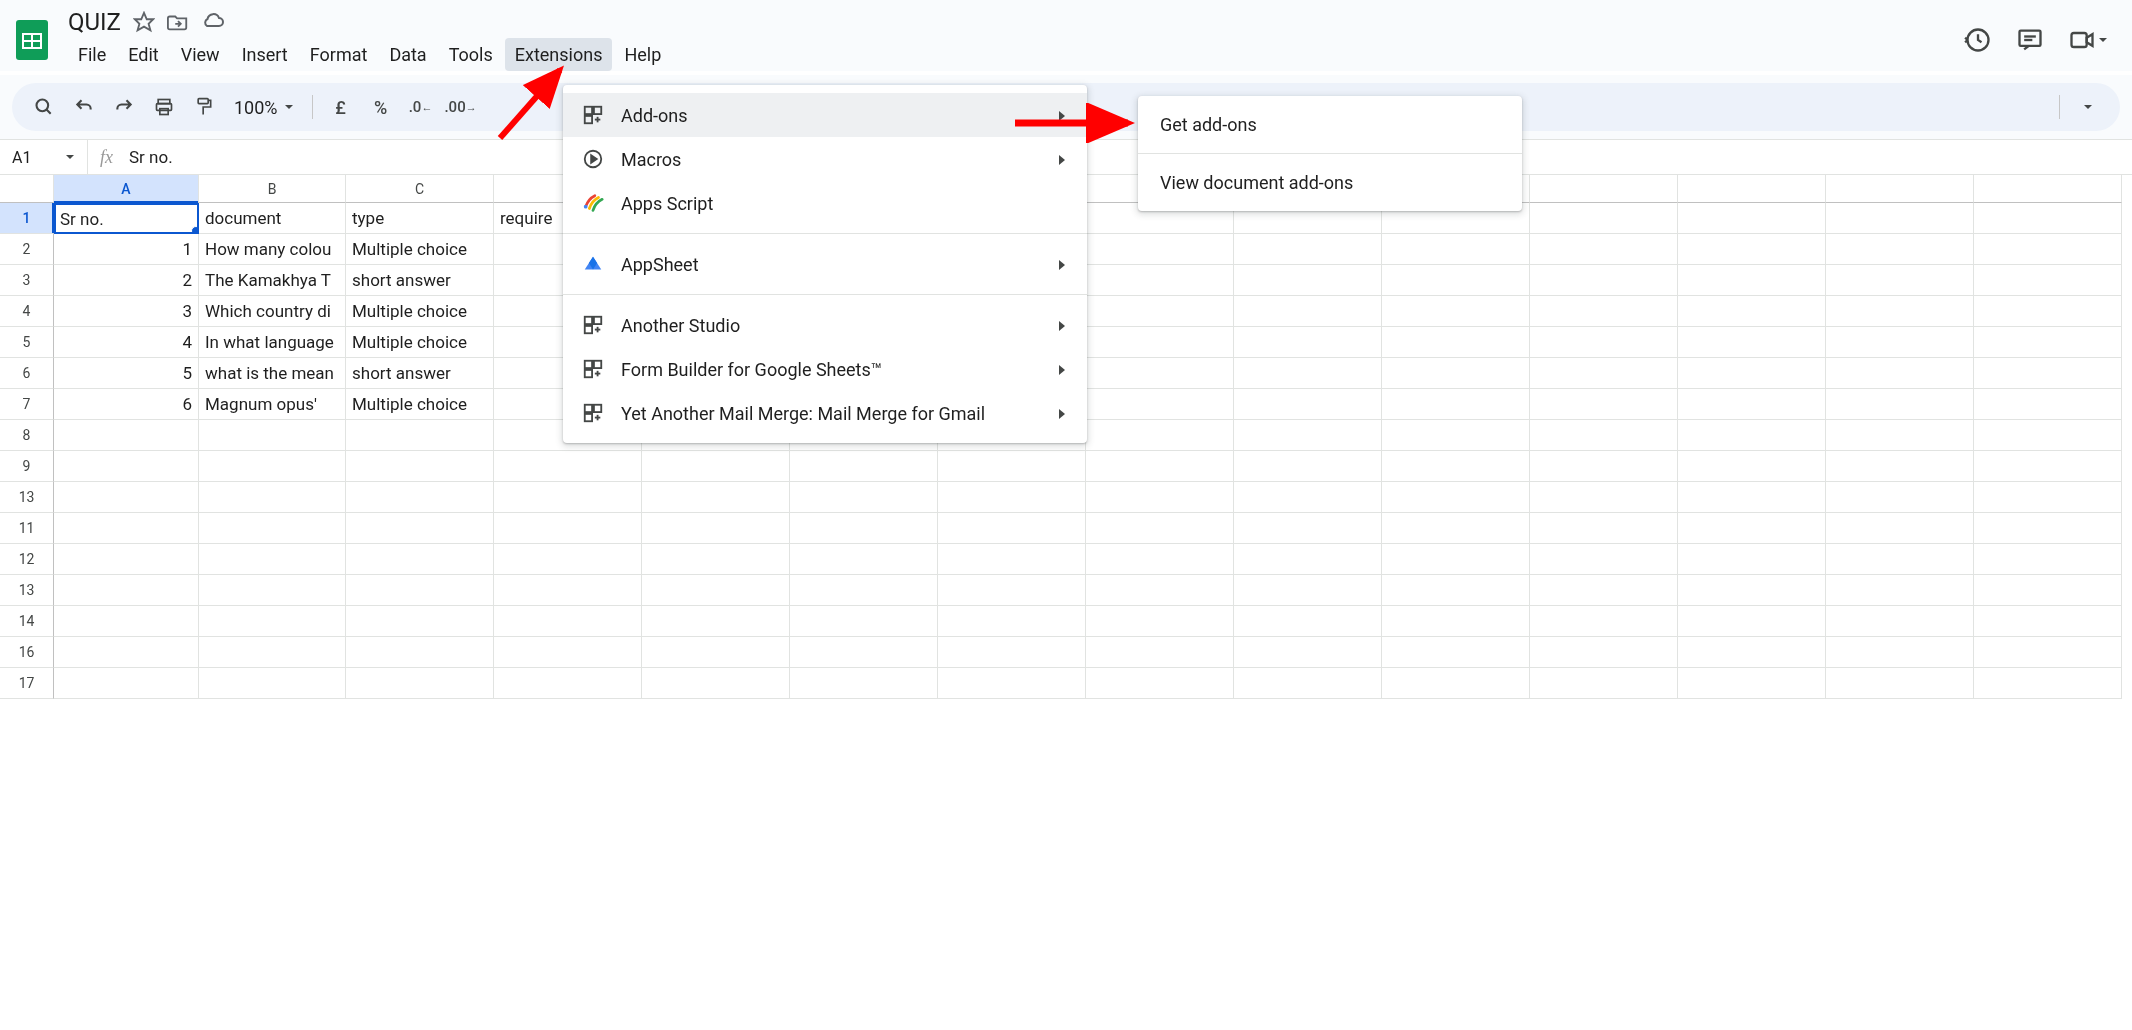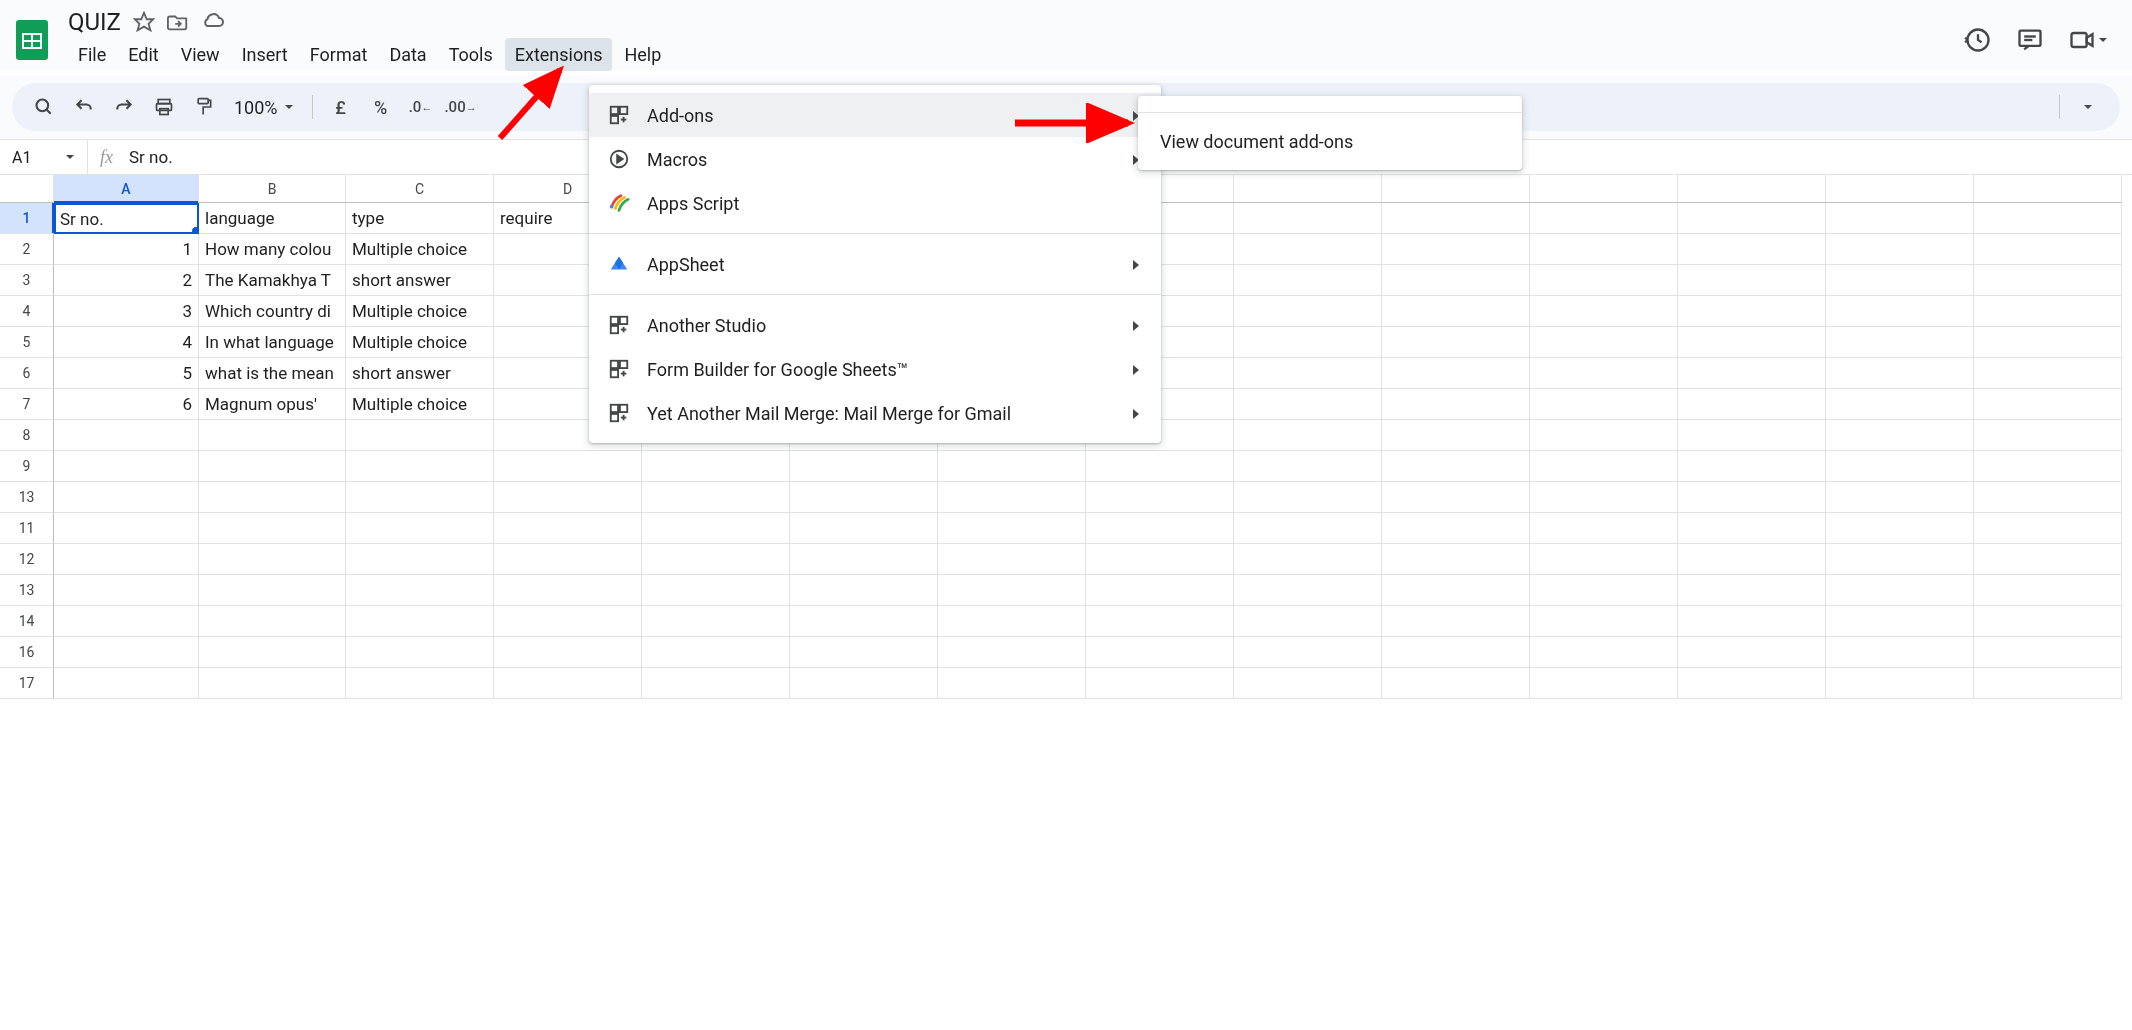--- a/index.html
+++ b/index.html
@@ -55,7 +55,7 @@
     .dropdown-divider { height: 1px; background: #e1e3e1; margin: 8px 0; }
     .submenu-arrow { margin-left: auto; color: #444746; }
     
-    .extensions-menu { top: 85px; left: 589px; width: 572px; }
+    .extensions-menu { top: 85px; left: 563px; width: 524px; }
     .addons-submenu { top: 96px; left: 1138px; width: 384px; }
     
     .arrow-annotation { position: absolute; z-index: 200; pointer-events: none; }

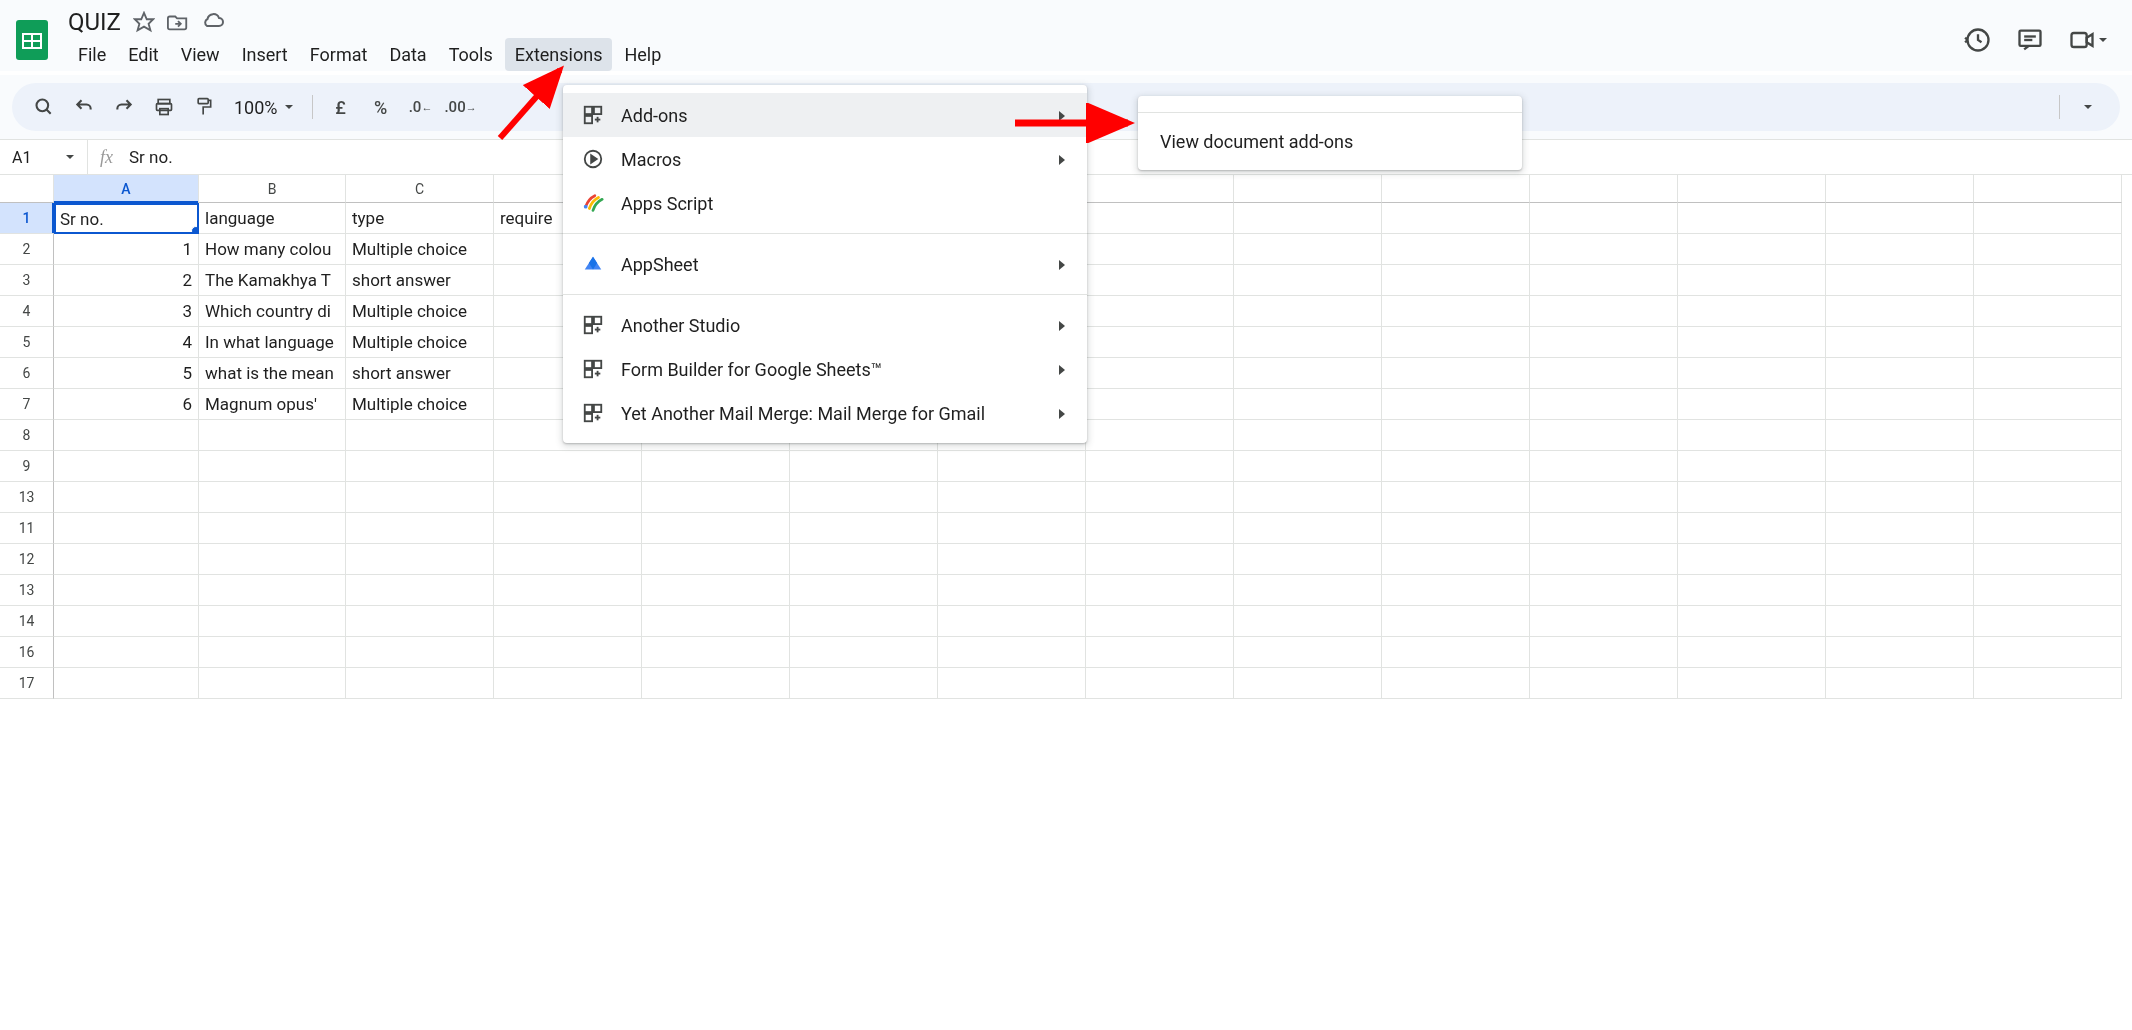--- a/index.html
+++ b/index.html
@@ -594,6 +594,7 @@
   </div>
 
 <div class="dropdown addons-submenu" id="addons-menu">
+    <div class="dropdown-item" style="padding-left: 22px;">Get add-ons</div>
     <div class="dropdown-divider"></div>
     <div class="dropdown-item" style="padding-left: 22px;">View document add-ons</div>
   </div>

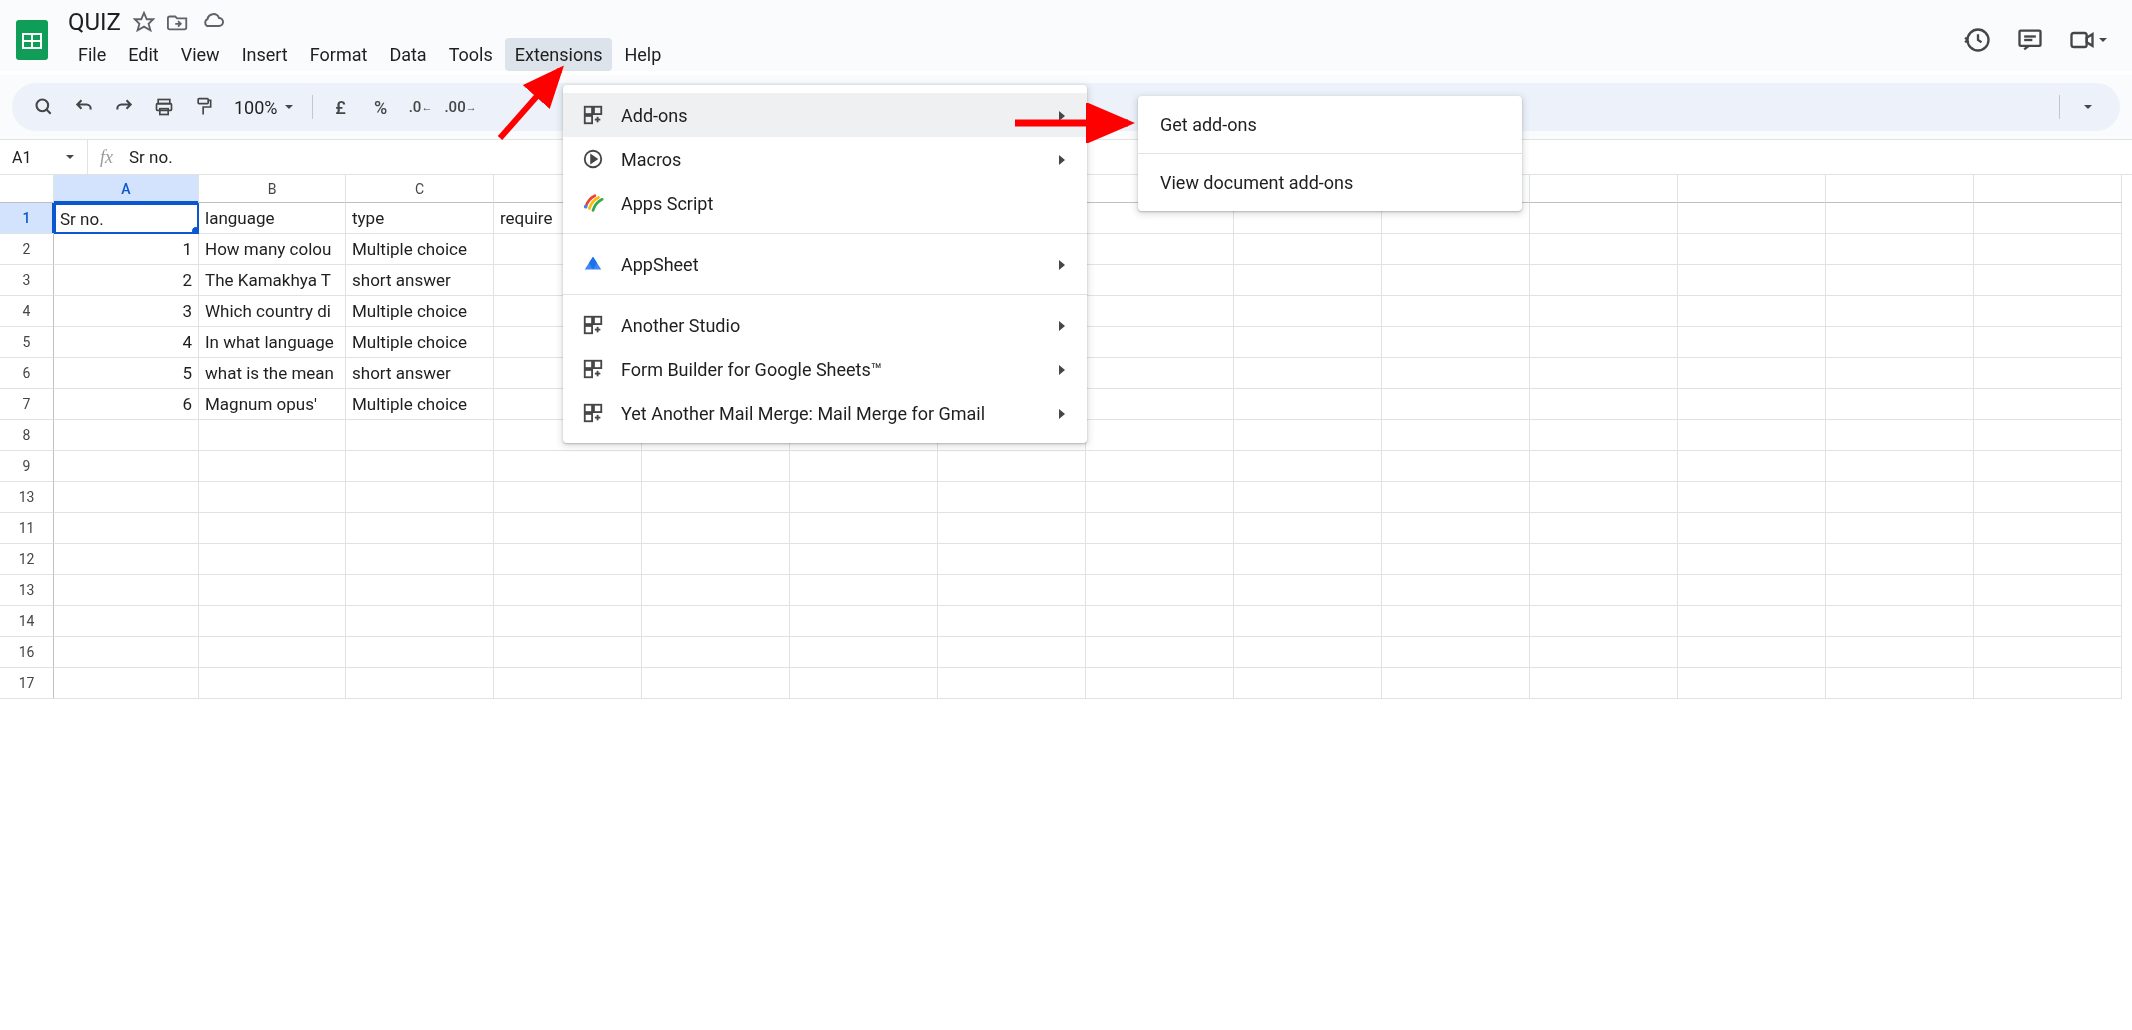--- a/index.html
+++ b/index.html
@@ -221,7 +221,7 @@
       <div class="grid-row">
         <div class="row-header selected">1</div>
         <div class="cell selected" style="width: 145px;">Sr no.</div>
-        <div class="cell" style="width: 147px;">language</div>
+        <div class="cell" style="width: 147px;">document</div>
         <div class="cell" style="width: 148px;">type</div>
         <div class="cell" style="width: 148px;">require</div>
         <div class="cell" style="width: 148px;"></div>

